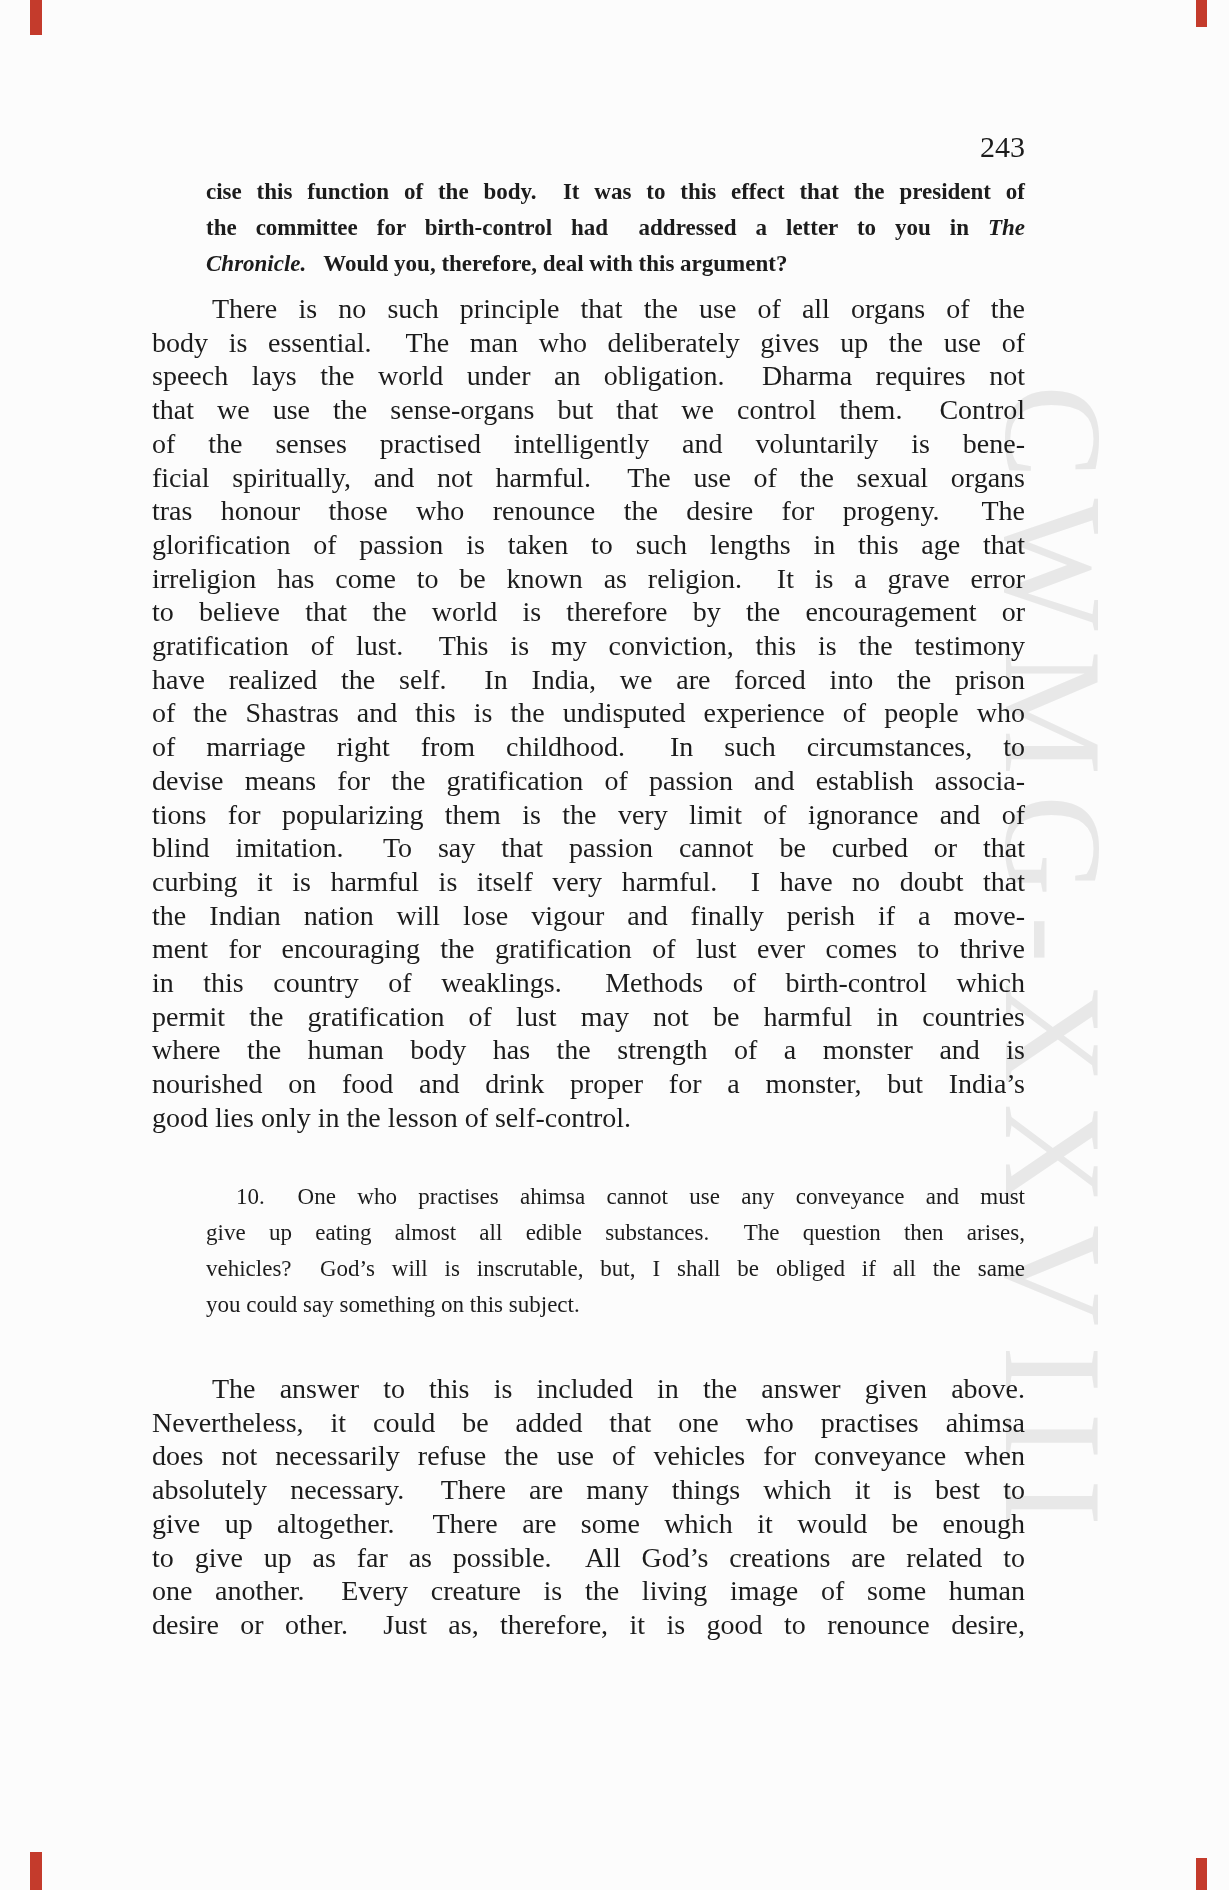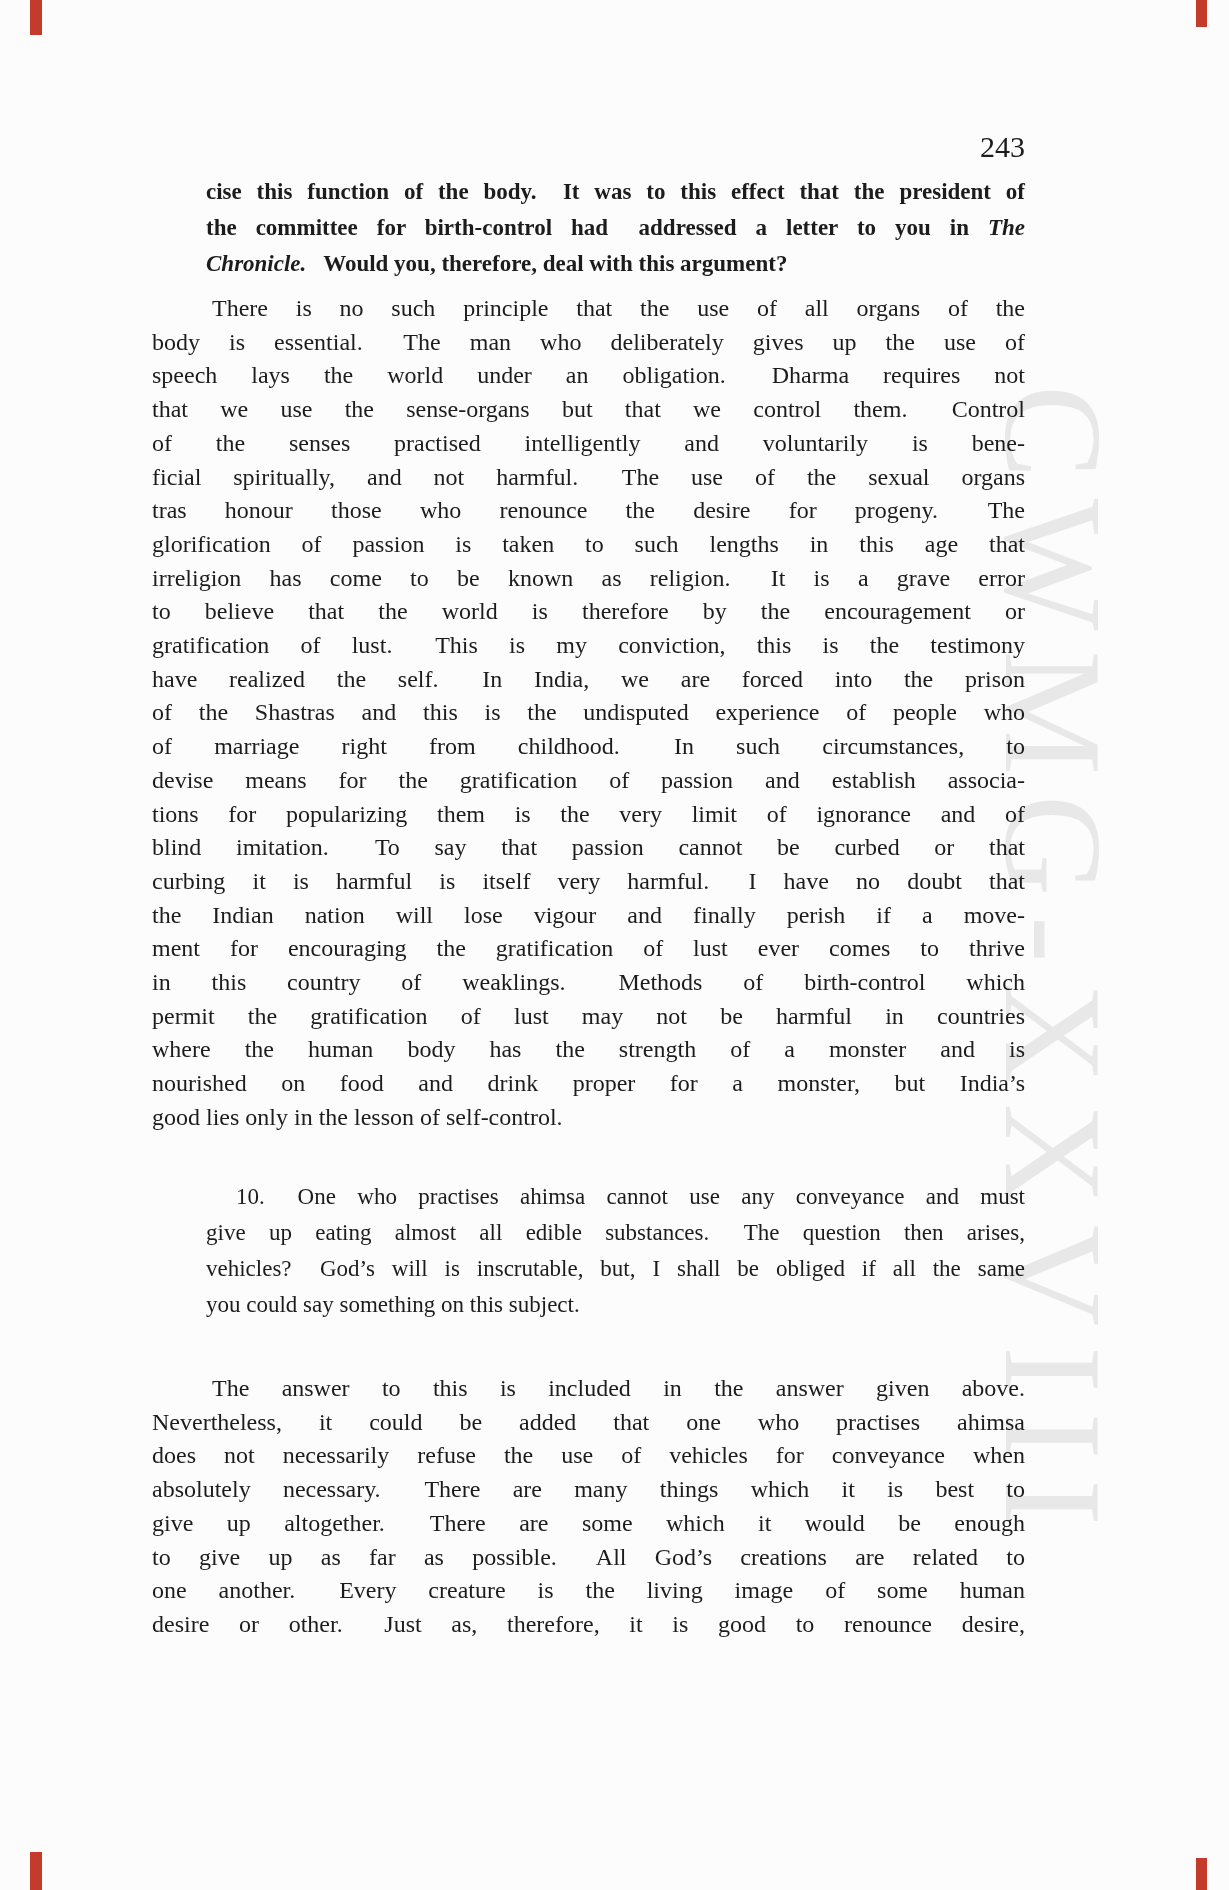--- a/index.html
+++ b/index.html
@@ -77,7 +77,7 @@
   .bodypara {
     left: 152px;
     width: 873px;
-    font-size: 24px;
+    font-size: 28px;
     line-height: 33.7px;
   }
   #quote1 { top: 174px; font-weight: bold; }

